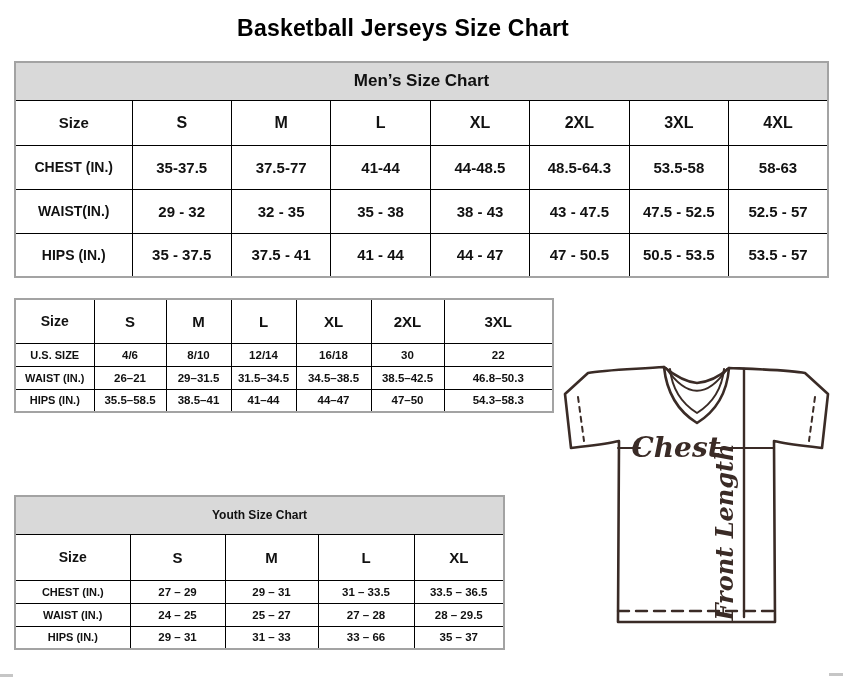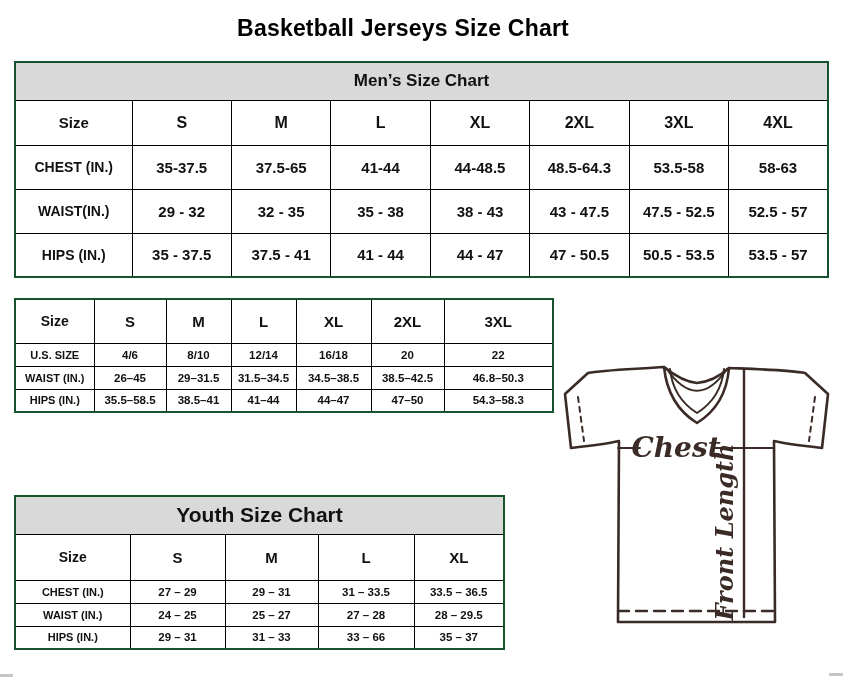--- a/index.html
+++ b/index.html
@@ -14,7 +14,7 @@
   }
   table.tbl {
     position:absolute; border-collapse:collapse; table-layout:fixed;
-    border:2px solid #14532d; background:#fff; font-weight:bold; color:#111;padding-left:26px;
+    border:2px solid #a3a3a3; background:#fff; font-weight:bold; color:#111;padding-left:26px;
   }
   .tbl th, .tbl td {
     border:1px solid #000; text-align:center; vertical-align:middle;

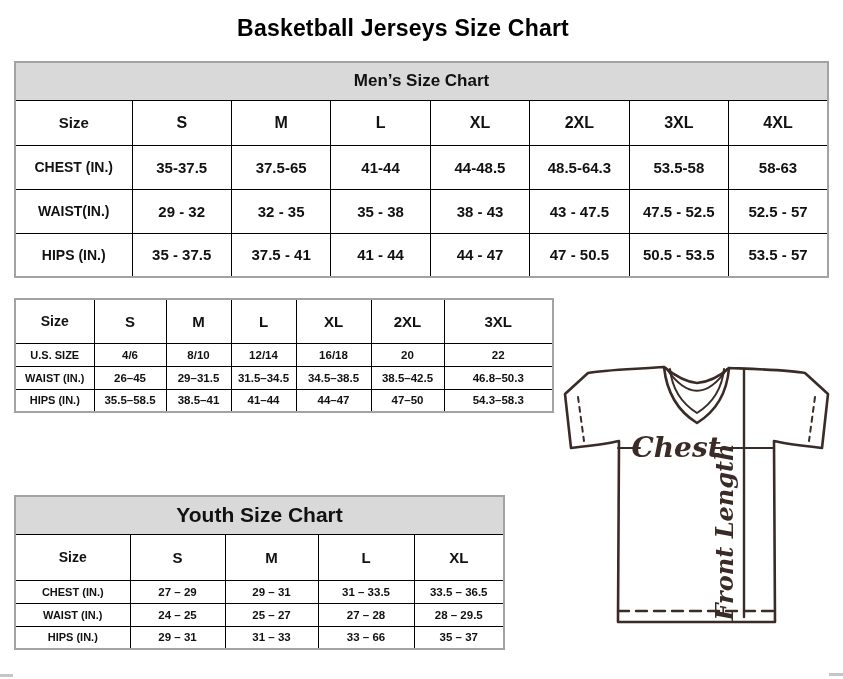--- a/index.html
+++ b/index.html
@@ -82,7 +82,7 @@
     <tr>
       <td class="rl">CHEST (IN.)</td>
       <td>35-37.5</td>
-      <td>37.5-65</td>
+      <td>37.5-77</td>
       <td>41-44</td>
       <td>44-48.5</td>
       <td>48.5-64.3</td>

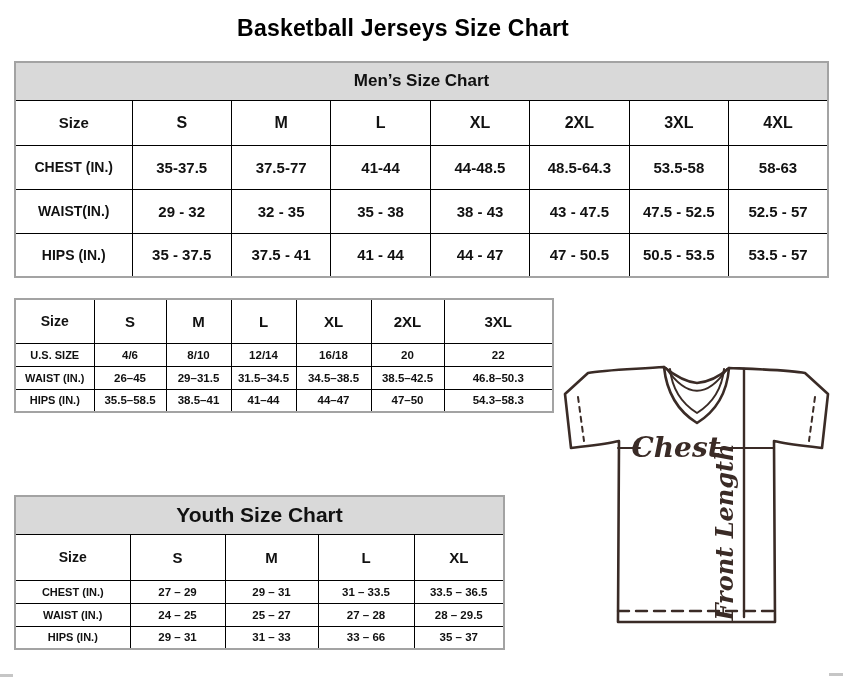--- a/index.html
+++ b/index.html
@@ -140,7 +140,7 @@
       <td>8/10</td>
       <td>12/14</td>
       <td>16/18</td>
-      <td>20</td>
+      <td>30</td>
       <td>22</td>
     </tr>
     <tr>

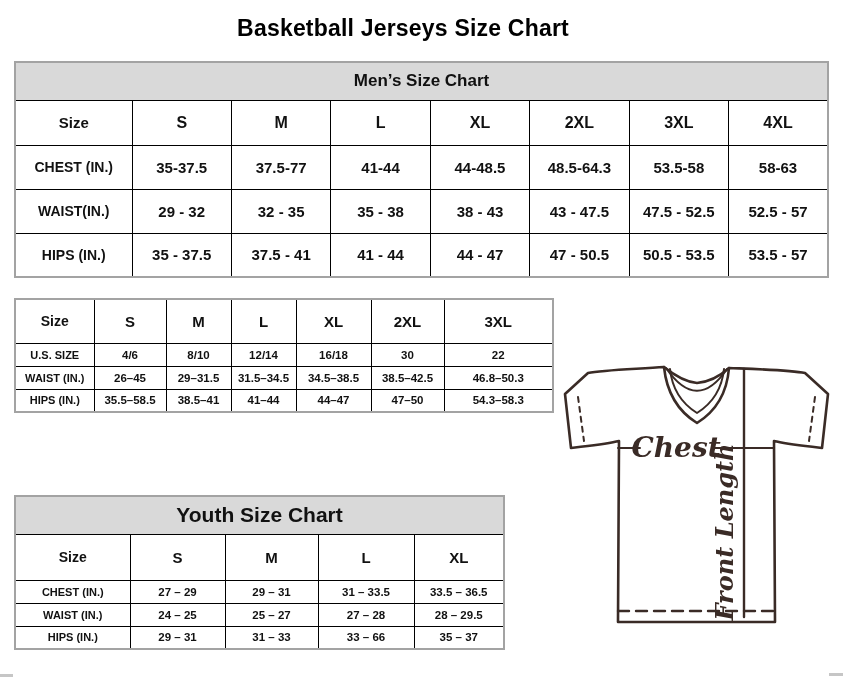--- a/index.html
+++ b/index.html
@@ -145,7 +145,7 @@
     </tr>
     <tr>
       <td class="rl">WAIST (IN.)</td>
-      <td>26–45</td>
+      <td>26–21</td>
       <td>29–31.5</td>
       <td>31.5–34.5</td>
       <td>34.5–38.5</td>

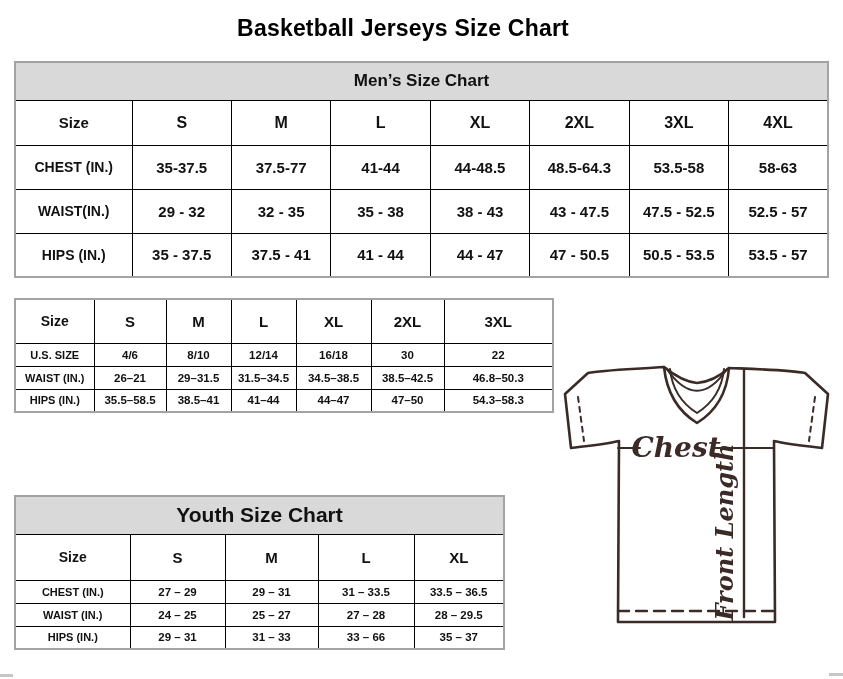--- a/index.html
+++ b/index.html
@@ -37,7 +37,7 @@
   #womens td.rl   { font-size:11px; }
 
   #youth { left:14px; top:495px; width:489px; }
-  #youth .band   { height:38px; font-size:21px; }
+  #youth .band   { height:38px; font-size:12px; }
   #youth tr.hdr  { height:46px; font-size:15px; }
   #youth tbody tr{ height:23px; }
   #youth td      { font-size:11.5px; }

